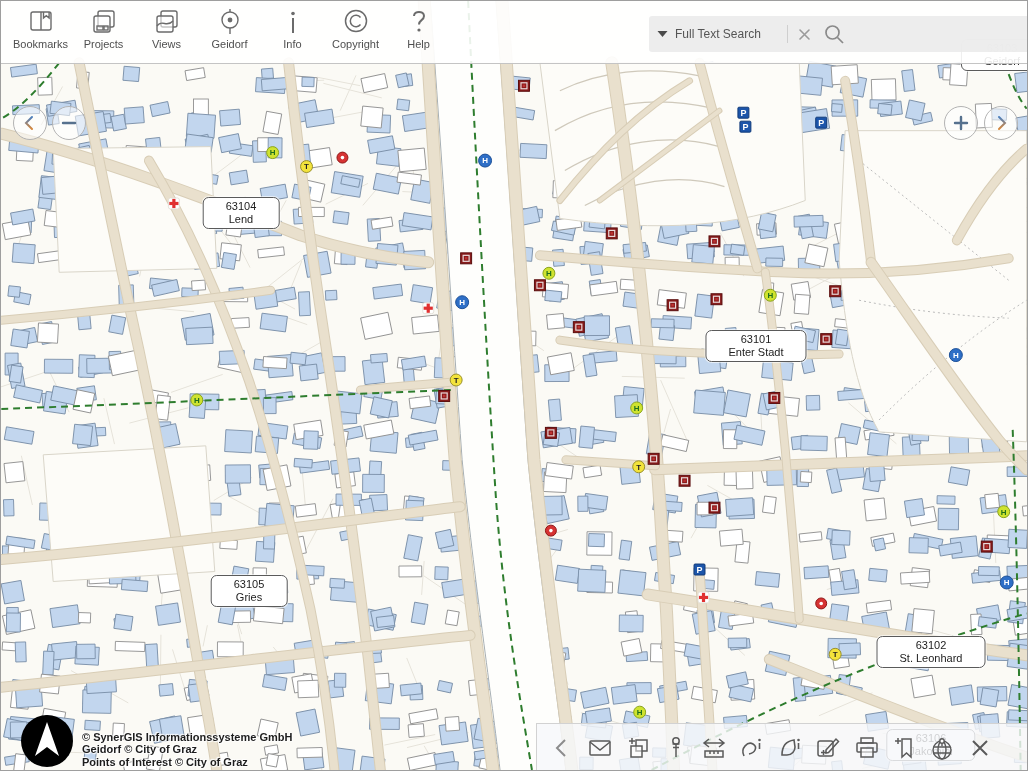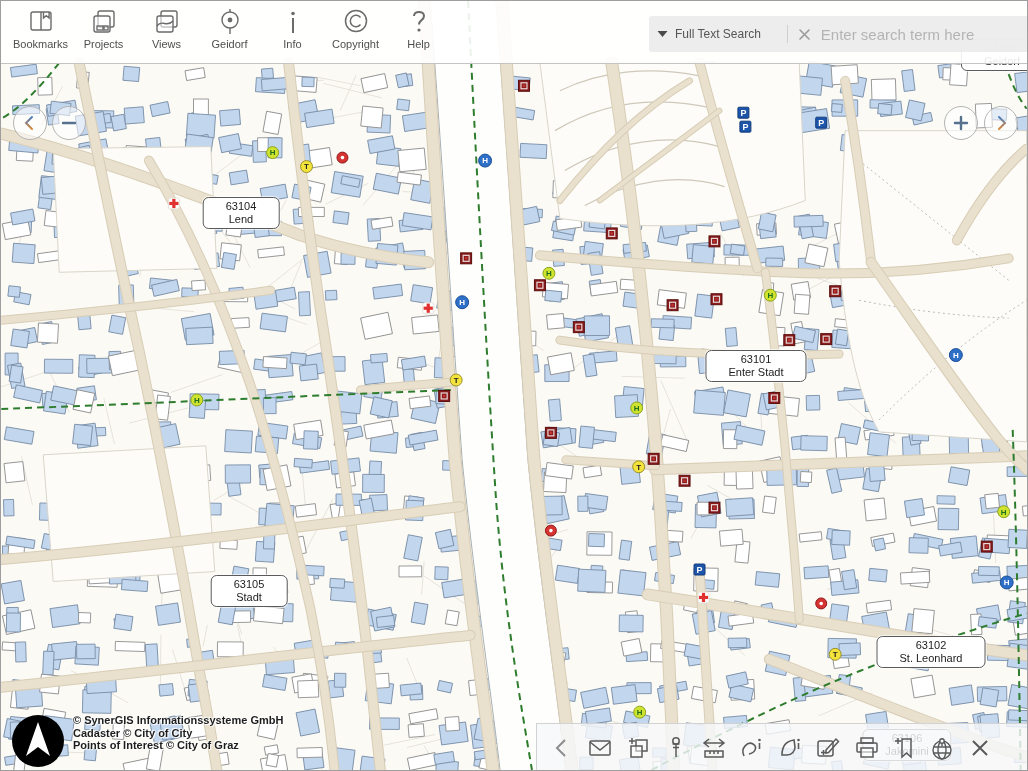--- a/index.html
+++ b/index.html
@@ -1480,7 +1480,6 @@
           <path d="M2,2 L11,11 M11,2 L2,11" stroke="#9a9a9a" stroke-width="1.6" stroke-linecap="round"></path>
         </svg>
       </div>
-      <input id="search-input" type="text" placeholder="Enter search term here" style="">
       <div id="search-go">
         <svg width="22" height="22" fill="none" stroke="#8a8a8a" stroke-width="1.7">
           <circle cx="9.5" cy="9.5" r="6.5"></circle>

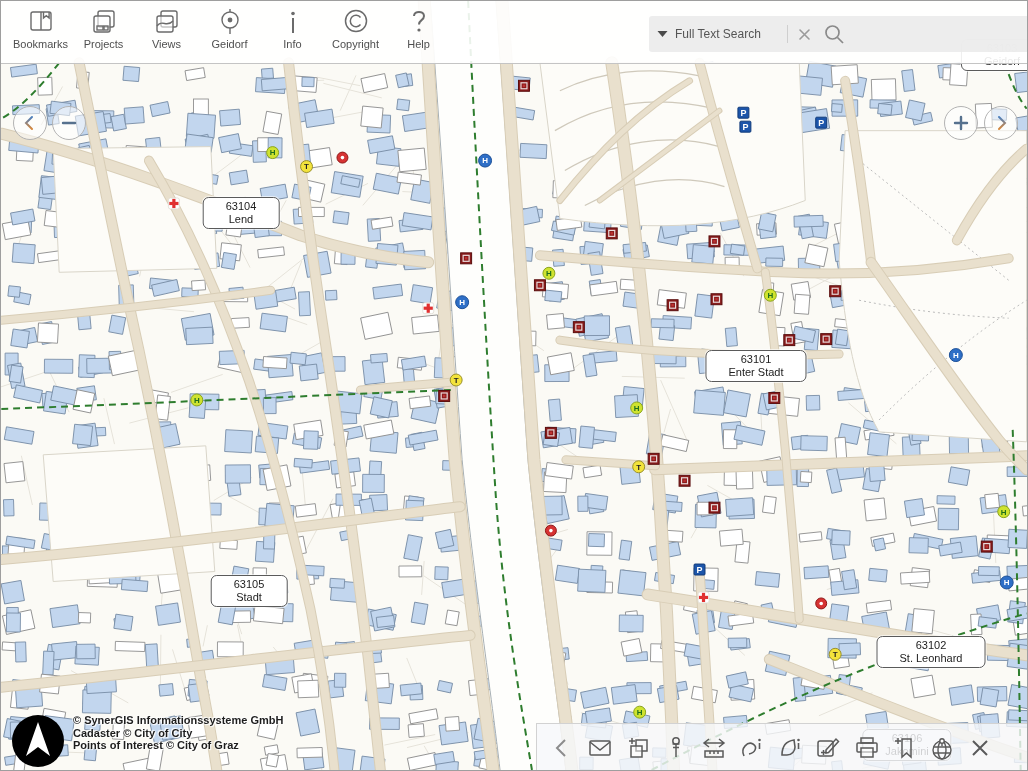--- a/index.html
+++ b/index.html
@@ -1354,7 +1354,7 @@
         <div>63104</div>
         <div>Lend</div>
       </div>
-      <div class="dlabel" style="left: 755px; top: 345px; margin-top: 20px;">
+      <div class="dlabel" style="left: 755px; top: 345px;">
         <div>63101</div>
         <div>Enter Stadt</div>
       </div>

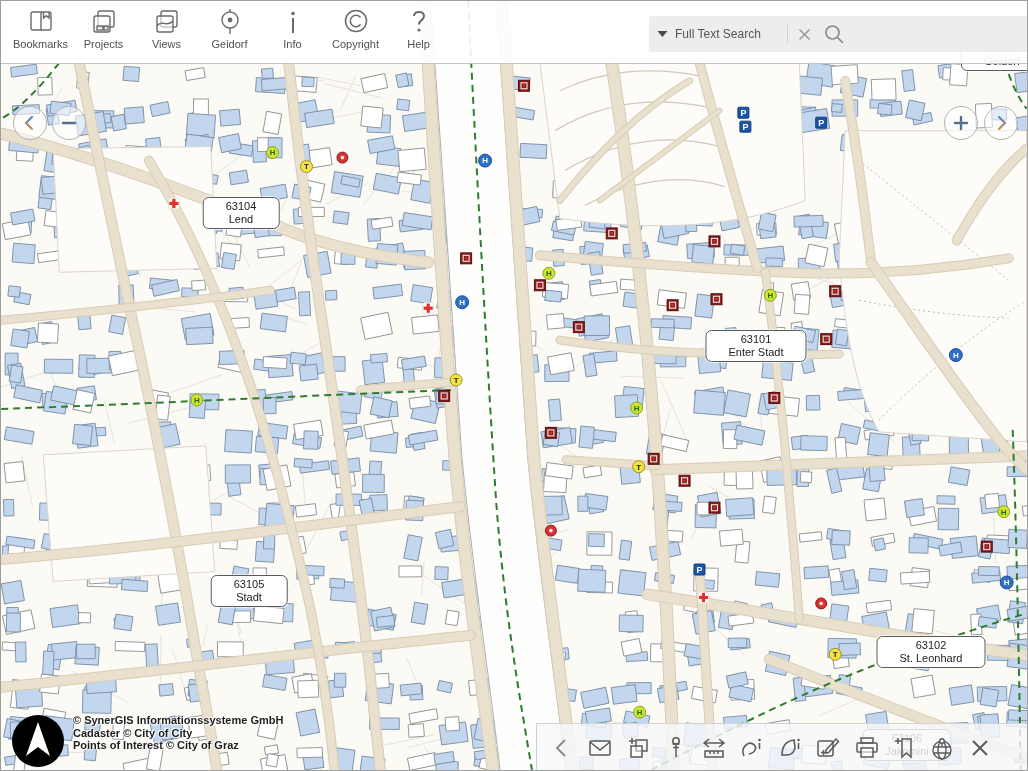--- a/index.html
+++ b/index.html
@@ -1360,7 +1360,7 @@
       </div>
       <div class="dlabel" style="left: 248px; top: 590px;">
         <div>63105</div>
-        <div>Stadt</div>
+        <div>Gries</div>
       </div>
       <div class="dlabel" style="left: 930px; top: 651px;">
         <div>63102</div>

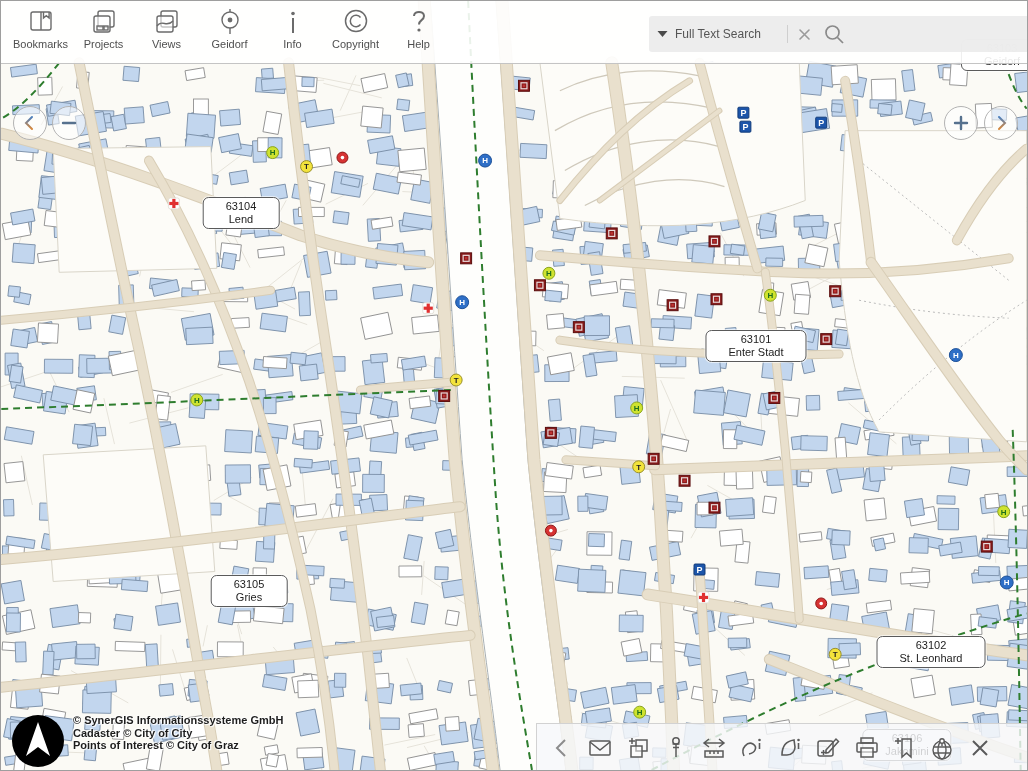--- a/index.html
+++ b/index.html
@@ -32,7 +32,7 @@
           border:1px solid #b3b3b3;display:flex;align-items:center;justify-content:center;cursor:pointer;
           box-sizing:border-box;}
   
-  #attribution{position:absolute;left:10px;bottom:2px;display:flex;align-items:flex-start;}
+  #attribution{position:absolute;left:19px;bottom:2px;display:flex;align-items:flex-end;}
   #attrib-text{margin-left:8px;font-size:11px;font-weight:bold;color:#1d1d1d;line-height:12.5px;
                text-shadow:0 0 2px #fff,0 0 2px #fff,1px 1px 1px #fff,-1px -1px 1px #fff;}
   

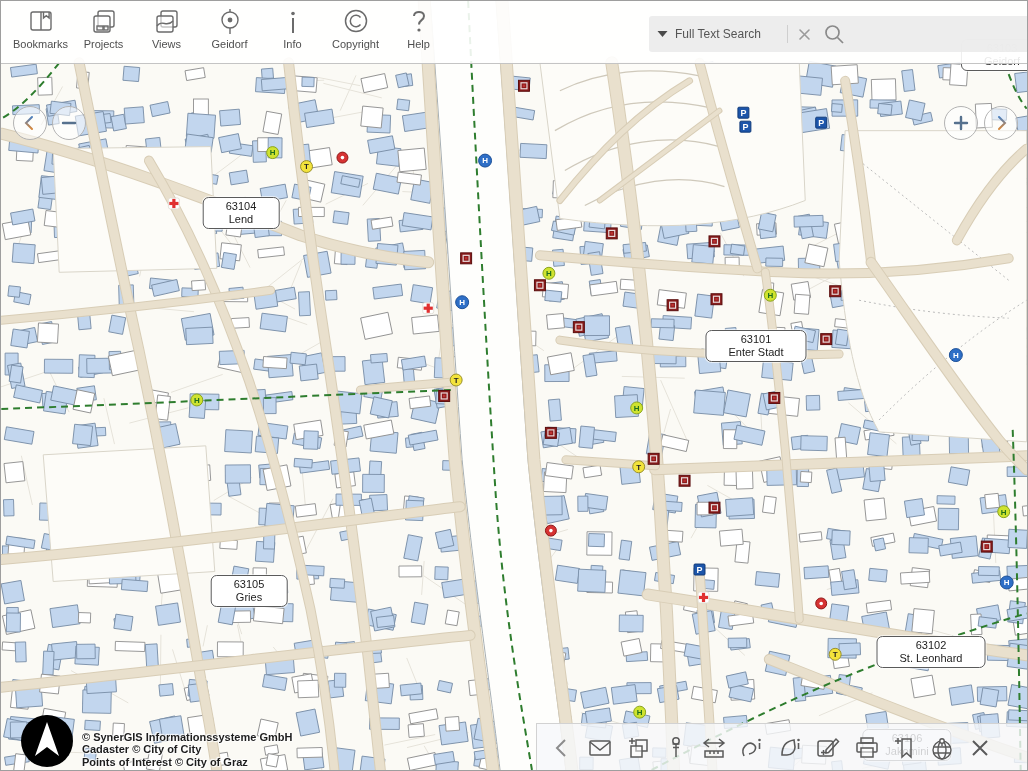--- a/index.html
+++ b/index.html
@@ -1370,7 +1370,7 @@
         <div>63103</div>
         <div>Geidorf</div>
       </div>
-      <div class="dlabel" style="left: 906px; top: 744px;">
+      <div class="dlabel" style="left: 930px; top: 744px;">
         <div>63106</div>
         <div>Jakomini</div>
       </div>

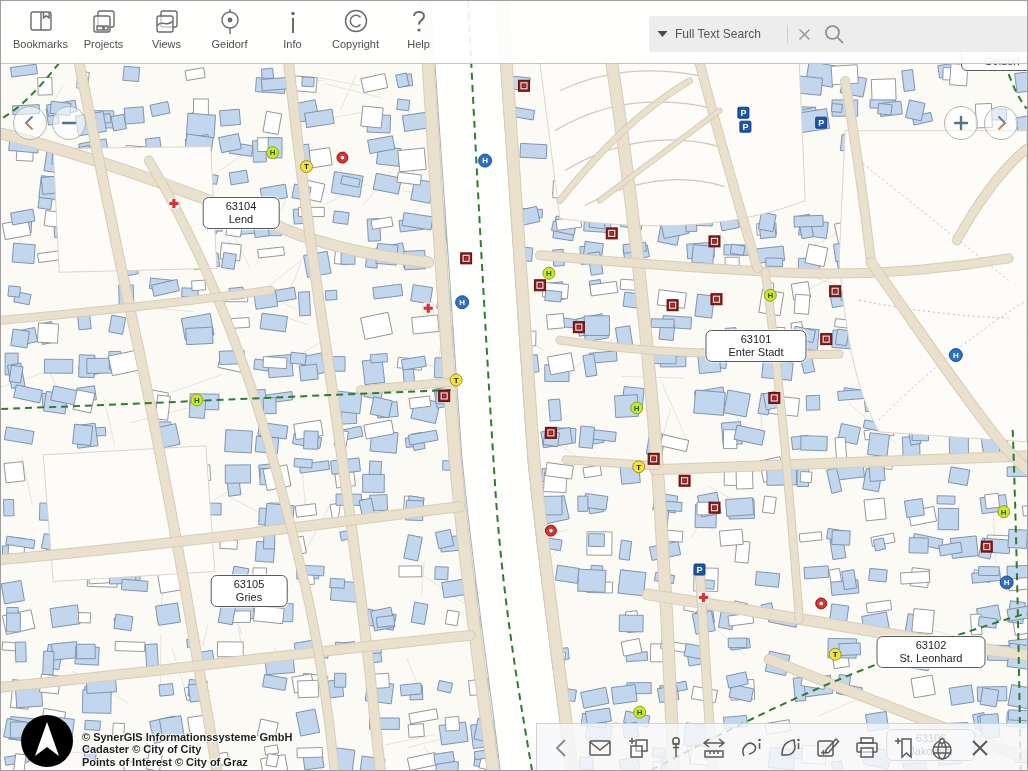--- a/index.html
+++ b/index.html
@@ -1496,7 +1496,7 @@
     </svg>
     <div id="attrib-text">
       <div>© SynerGIS Informationssysteme GmbH</div>
-      <div>Cadaster © City of City</div>
+      <div>Geidorf © City of Graz</div>
       <div>Points of Interest © City of Graz</div>
     </div>
   </div>

